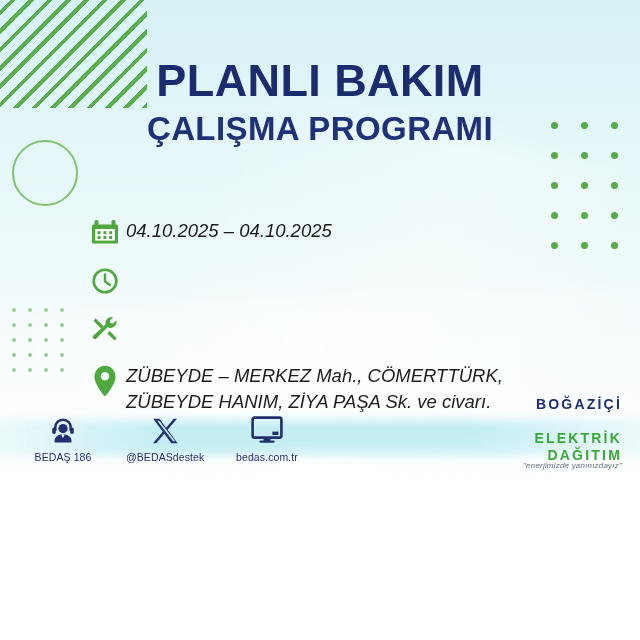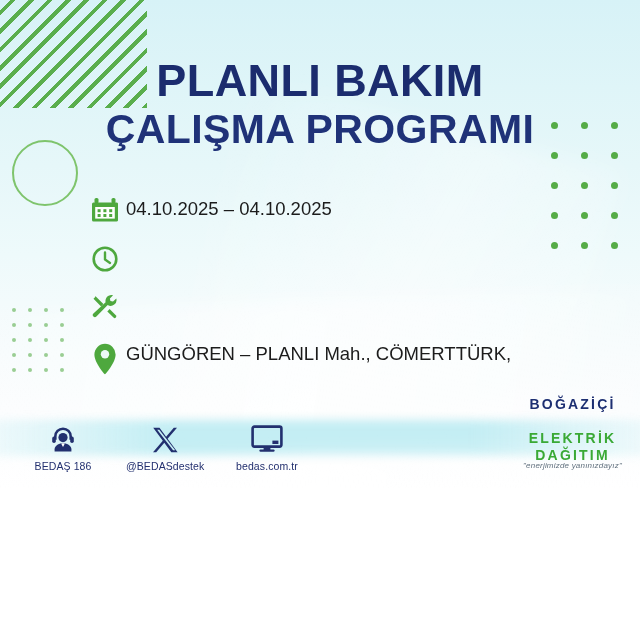--- a/index.html
+++ b/index.html
@@ -138,7 +138,7 @@
   }
   .title-sub {
     margin: 3px 0 0;
-    font-size: 41px;
+    font-size: 33px;
     line-height: 40px;
     font-weight: 600;
     letter-spacing: .4px;

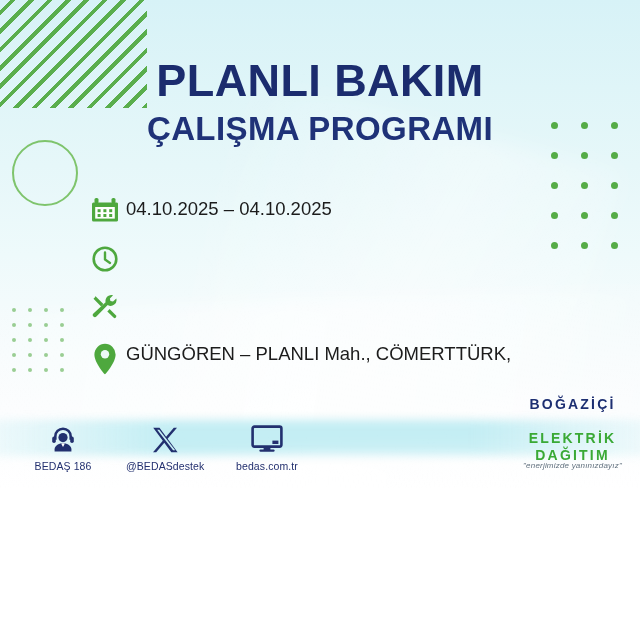--- a/index.html
+++ b/index.html
@@ -148,9 +148,10 @@
   
   .info {
     position: absolute;
-    top: 192px;
+    top: 214px;
     left: 84px;
     width: 500px;
+    font-style: italic;
   }
   .row {
     display: flex;

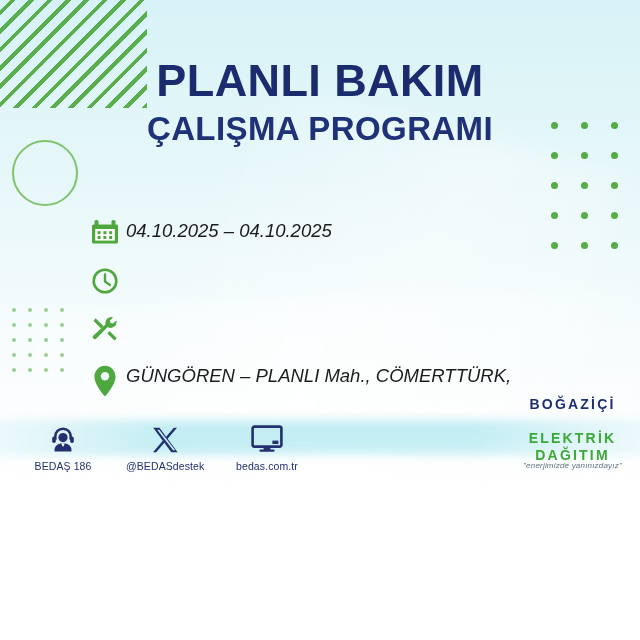--- a/index.html
+++ b/index.html
@@ -349,7 +349,7 @@
         </svg>
       </span>
       <span class="row-text">
-        <span>GÜNGÖREN – PLANLI Mah., CÖMERTTÜRK,</span><br>
+        <span>ZÜBEYDE – MERKEZ Mah., CÖMERTTÜRK,</span><br>
       </span>
     </div>
 

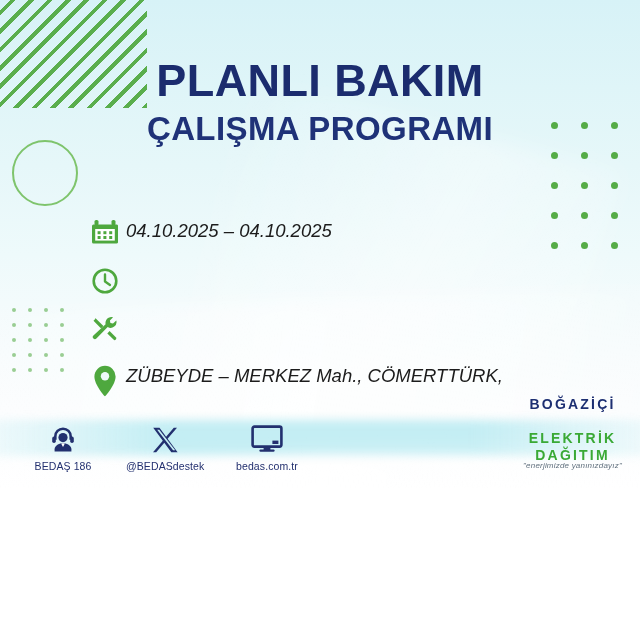--- a/index.html
+++ b/index.html
@@ -350,6 +350,7 @@
       </span>
       <span class="row-text">
         <span>ZÜBEYDE – MERKEZ Mah., CÖMERTTÜRK,</span><br>
+        <span>ZÜBEYDE HANIM, ZİYA PAŞA Sk. ve civarı.</span>
       </span>
     </div>
 

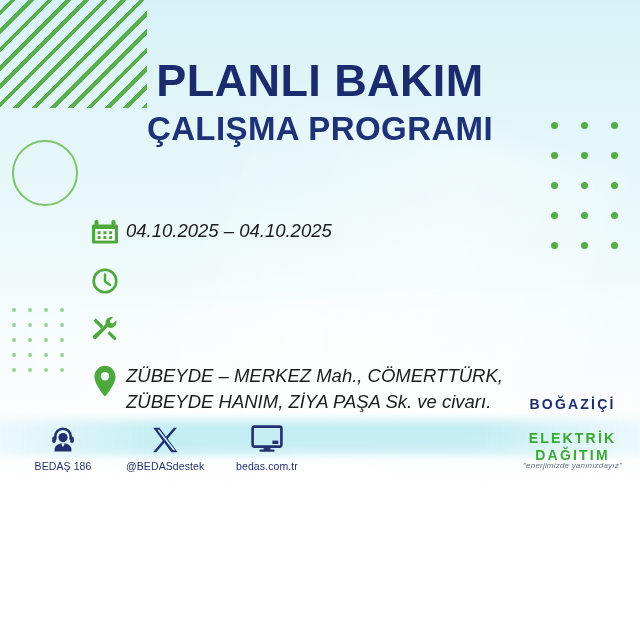--- a/index.html
+++ b/index.html
@@ -217,7 +217,7 @@
     position: absolute;
     right: 18px;
     bottom: 2px;
-    text-align: center;
+    text-align: right;
     line-height: 1;
   }
   .brand-l1, .brand-l2, .brand-l3 {

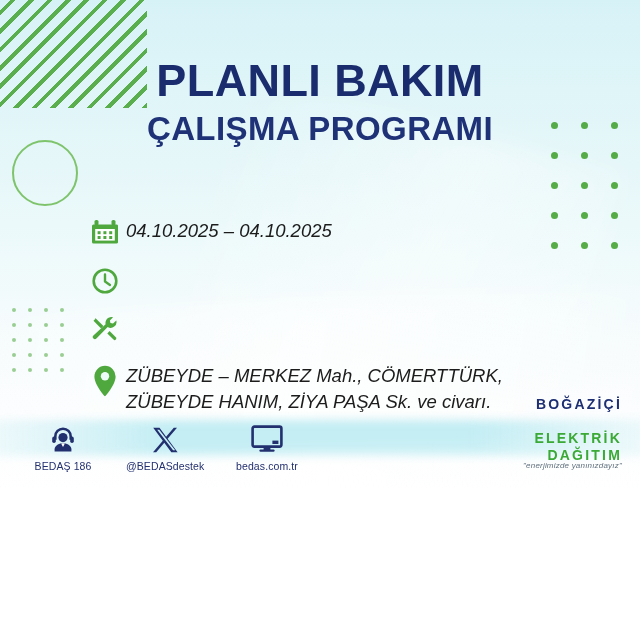--- a/index.html
+++ b/index.html
@@ -188,7 +188,7 @@
   .contacts {
     position: absolute;
     left: 24px;
-    bottom: 0;
+    bottom: 9px;
     display: flex;
     align-items: flex-end;
     gap: 24px;

